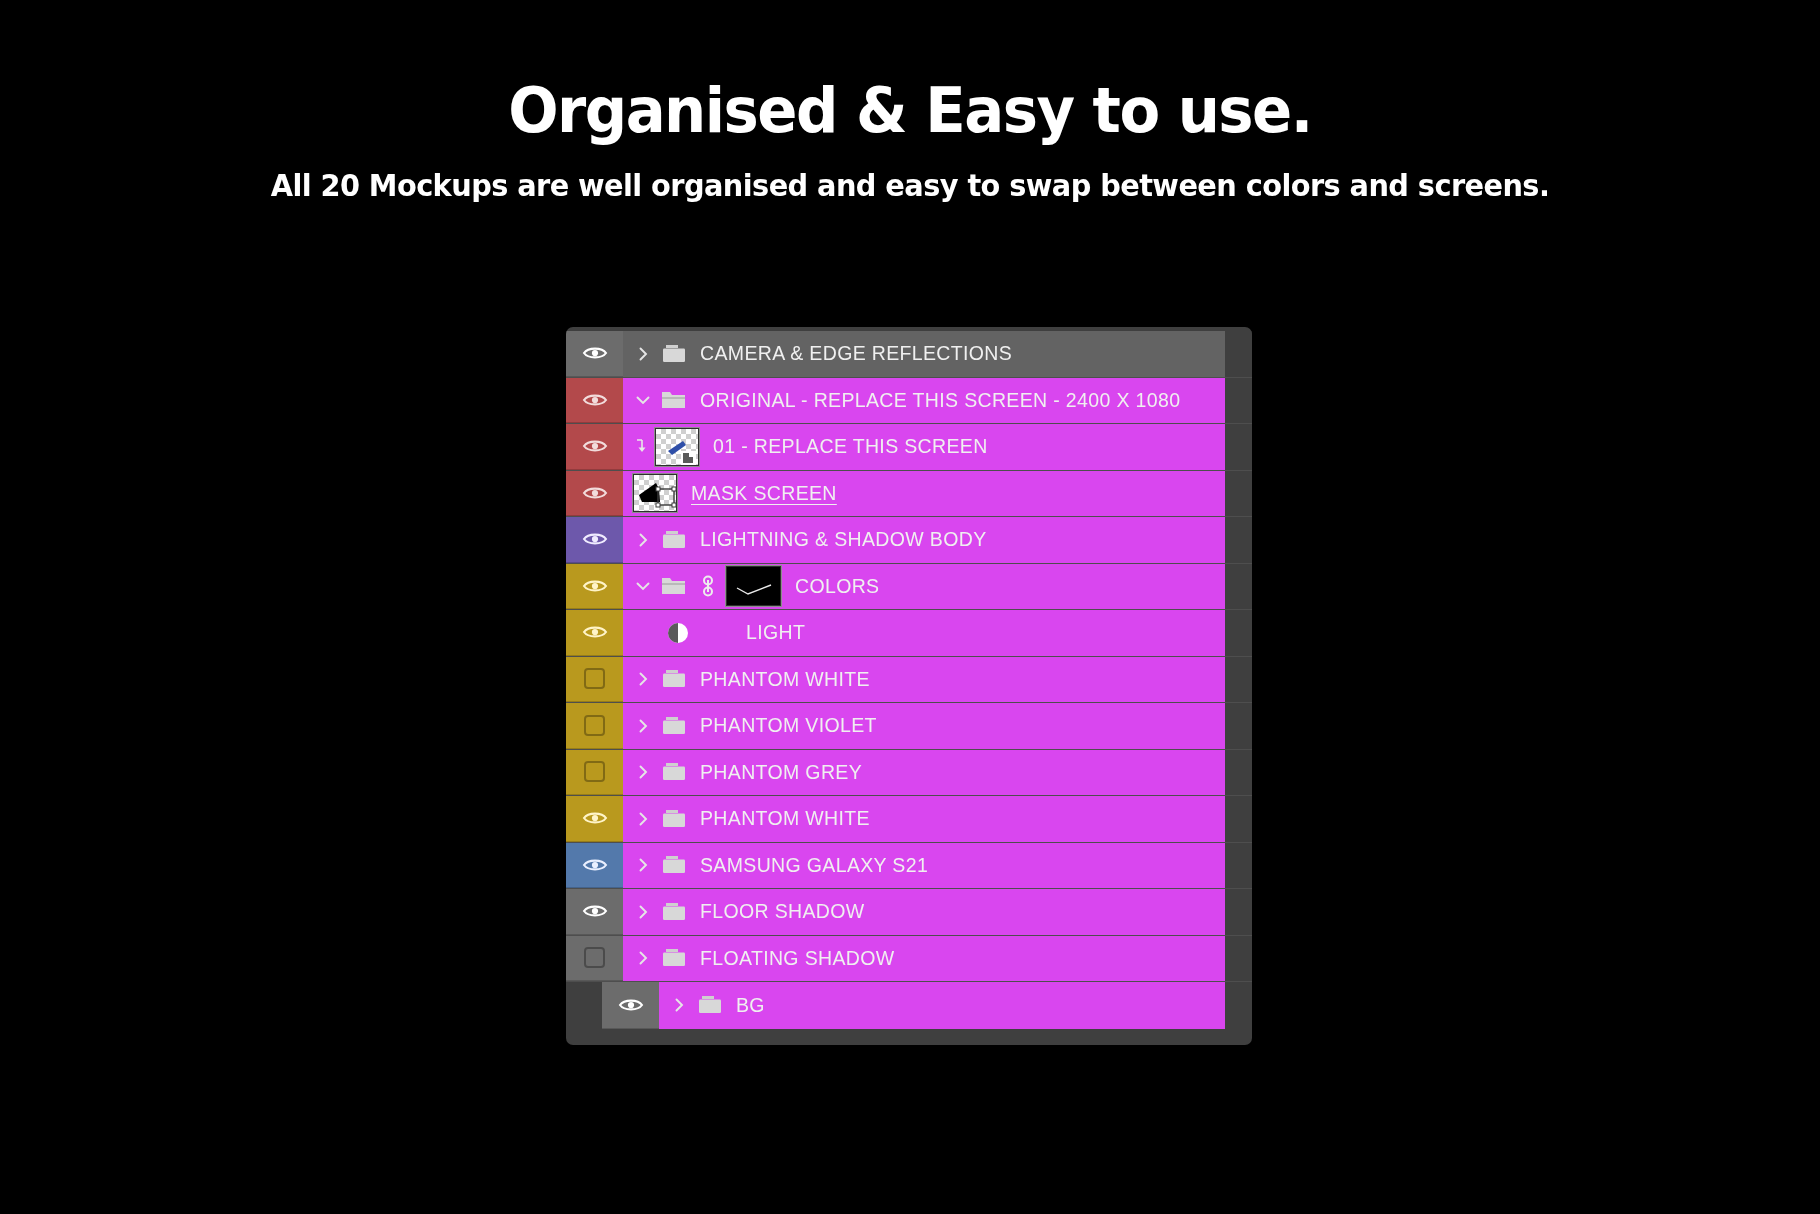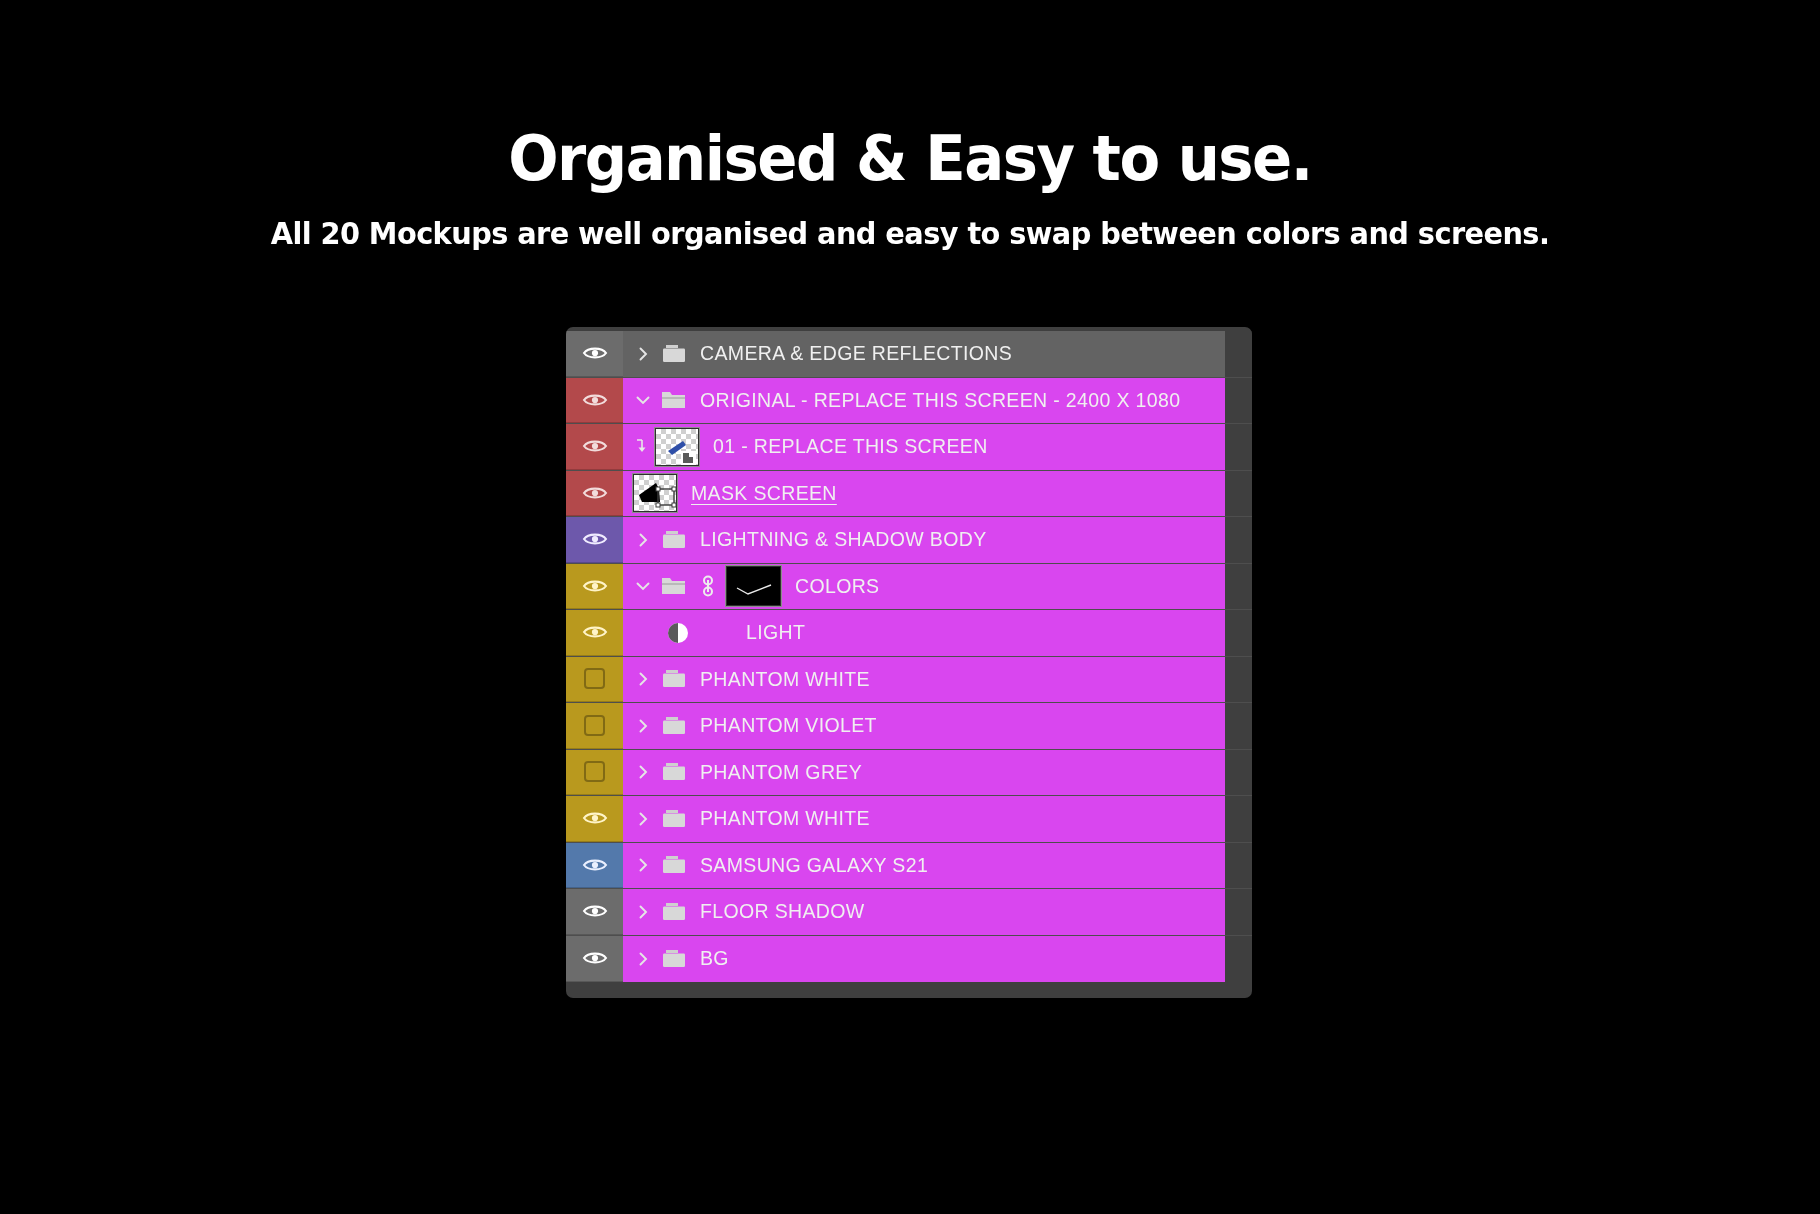--- a/index.html
+++ b/index.html
@@ -22,7 +22,6 @@
     width: 100%;
     padding-top: 78px;
     text-align: center;
-    margin-top: 48px;
   }
 
   .headline {

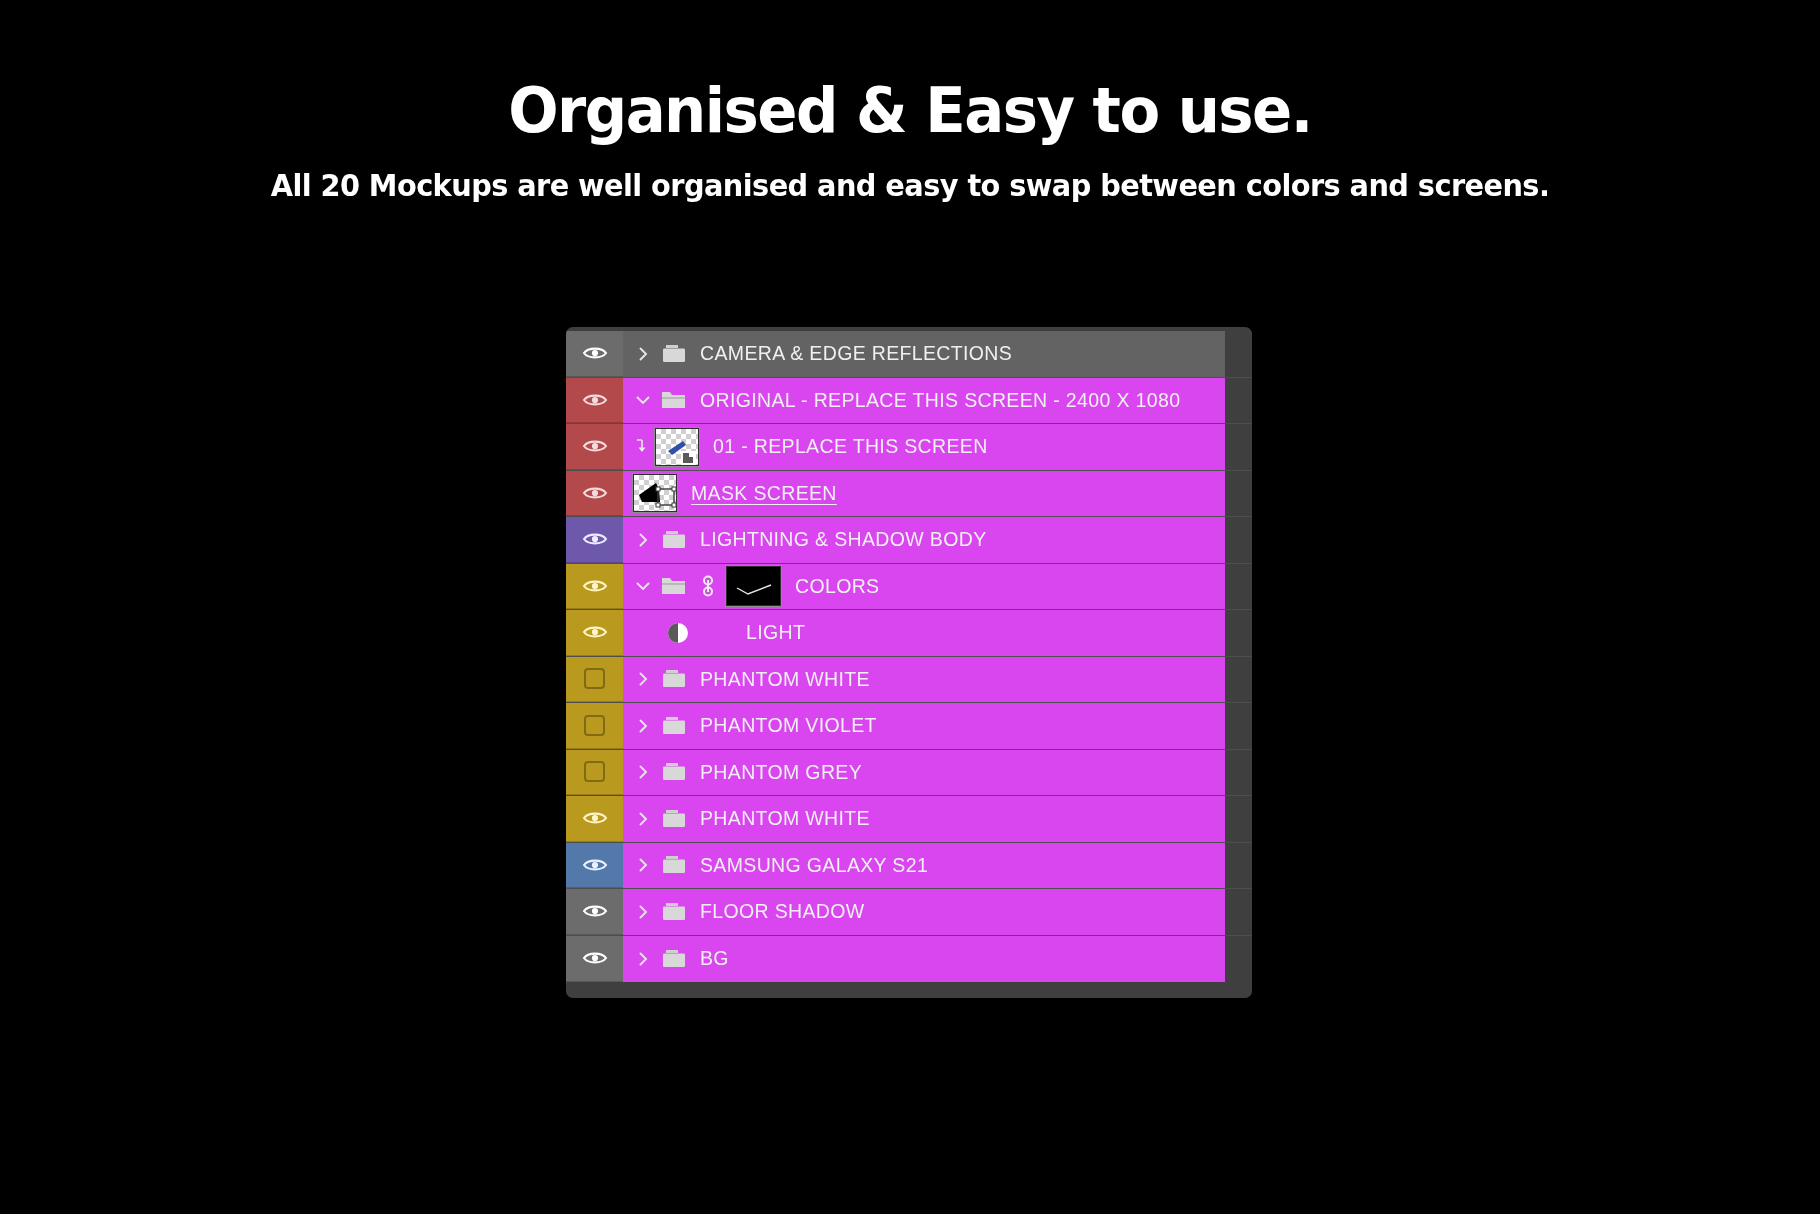--- a/index.html
+++ b/index.html
@@ -507,6 +507,26 @@
       </div>
       <div class="row">
         <div class="vis c-grey">
+          <span class="offbox"></span>
+        </div>
+        <div class="body indent-1">
+          <span class="chev">
+            <svg width="18" height="18" viewBox="0 0 18 18">
+              <path d="M6.5 3.5 L12 9 L6.5 14.5" fill="none" stroke="#e6e6e6" stroke-width="1.9" stroke-linecap="round"></path>
+            </svg>
+          </span>
+          <span class="folder">
+            <svg width="28" height="24" viewBox="0 0 28 24">
+              <path d="M6 3 H18 V6 H6 Z" fill="#cfcfcf"></path>
+              <rect x="3" y="6.5" width="22" height="13.5" rx="1.2" fill="#d8d8d8"></rect>
+            </svg>
+          </span>
+          <span class="label">FLOATING SHADOW</span>
+        </div>
+        <div class="gutter"></div>
+      </div>
+      <div class="row">
+        <div class="vis c-grey">
           <svg class="eye" viewBox="0 0 26 26">
             <path d="M2 13 C6 7.2, 20 7.2, 24 13 C20 18.8, 6 18.8, 2 13 Z" fill="none" stroke="#ffffff" stroke-width="2.1"></path>
             <circle cx="13" cy="13" r="3.1" fill="#ffffff"></circle>

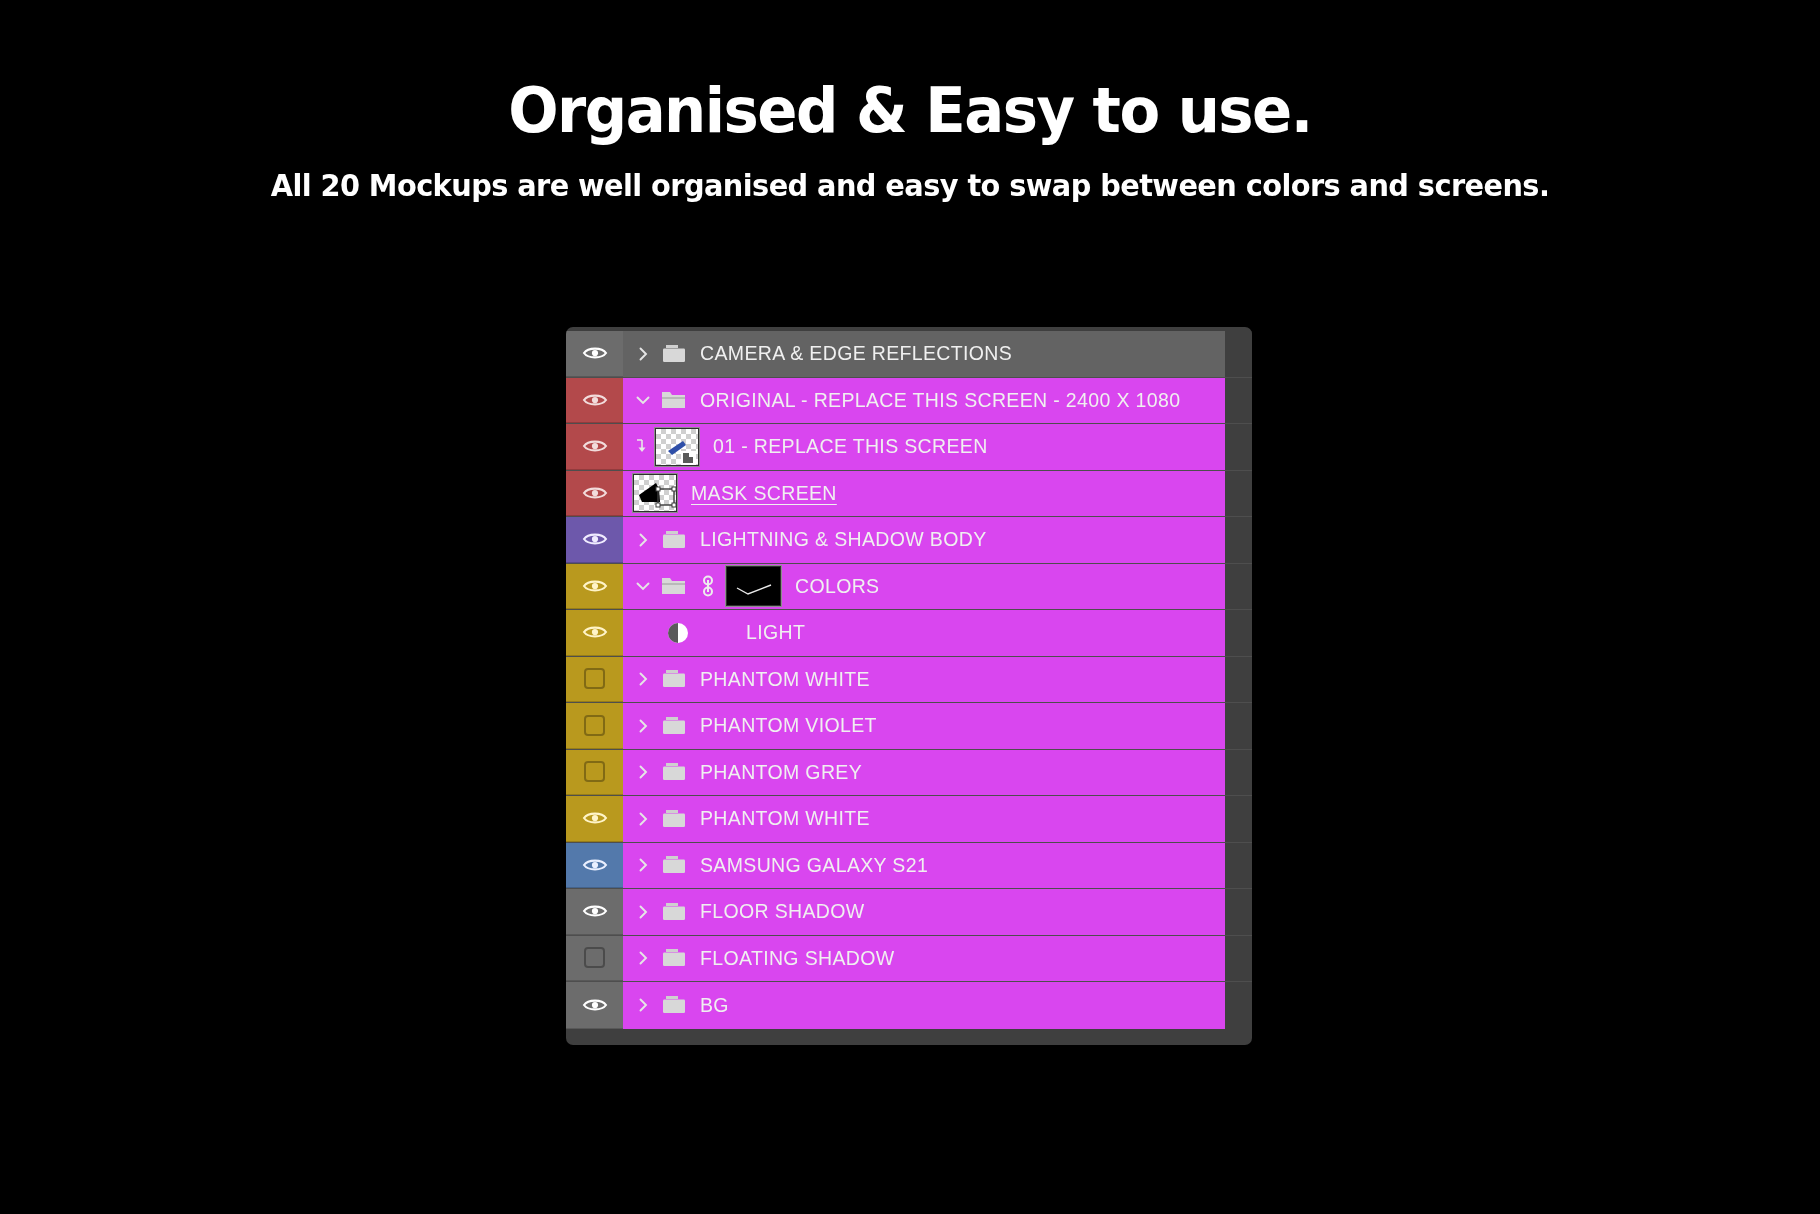--- a/index.html
+++ b/index.html
@@ -68,7 +68,7 @@
     border-bottom: 1px solid #4e4e4e;
     position: relative;
   }
-  .row:last-child { border-bottom: none; }
+  .row:last-child { border-bottom: none; padding-left: 36px; }
 
   
   .vis {

